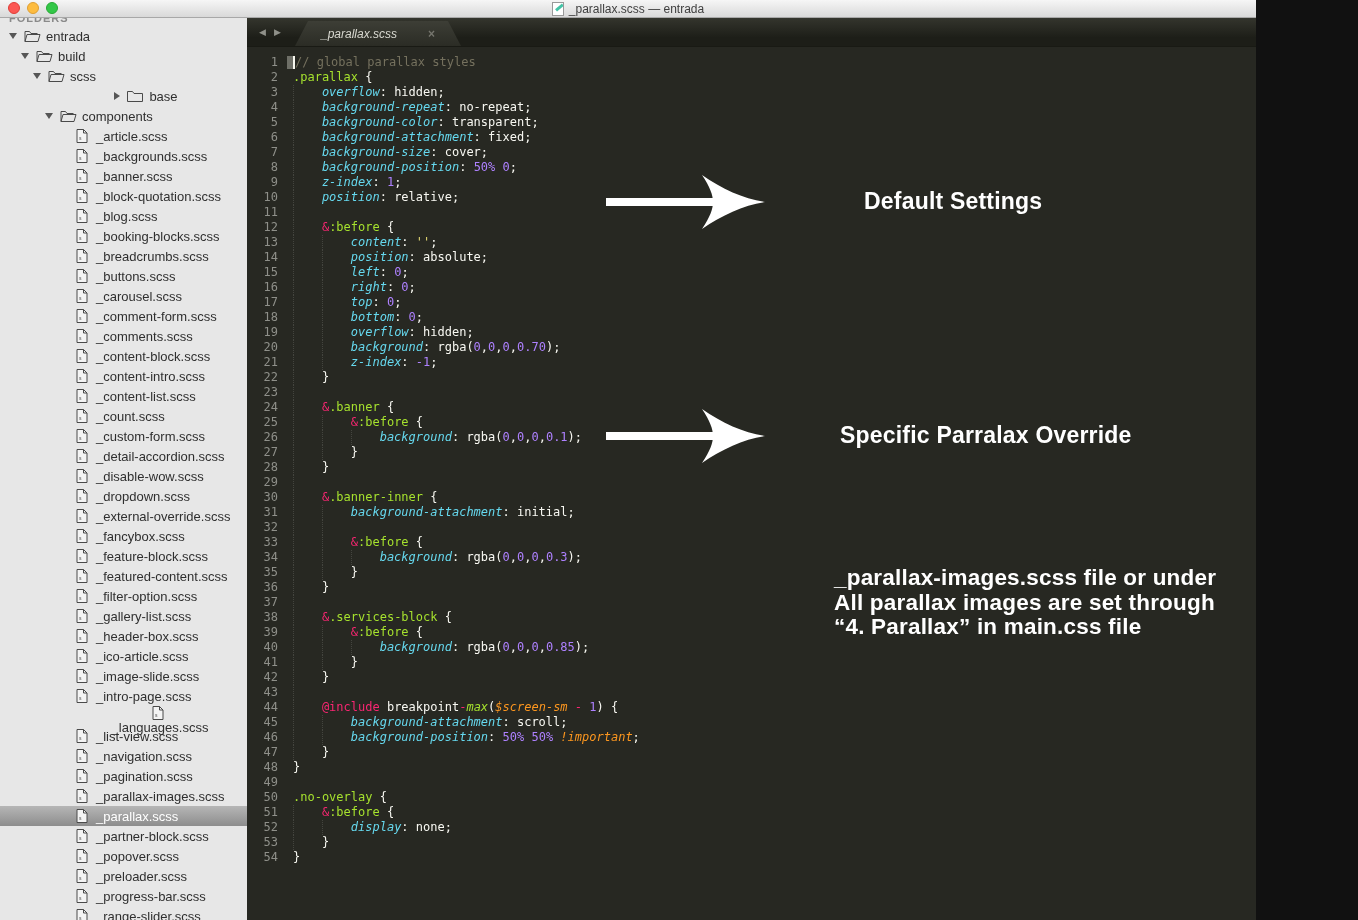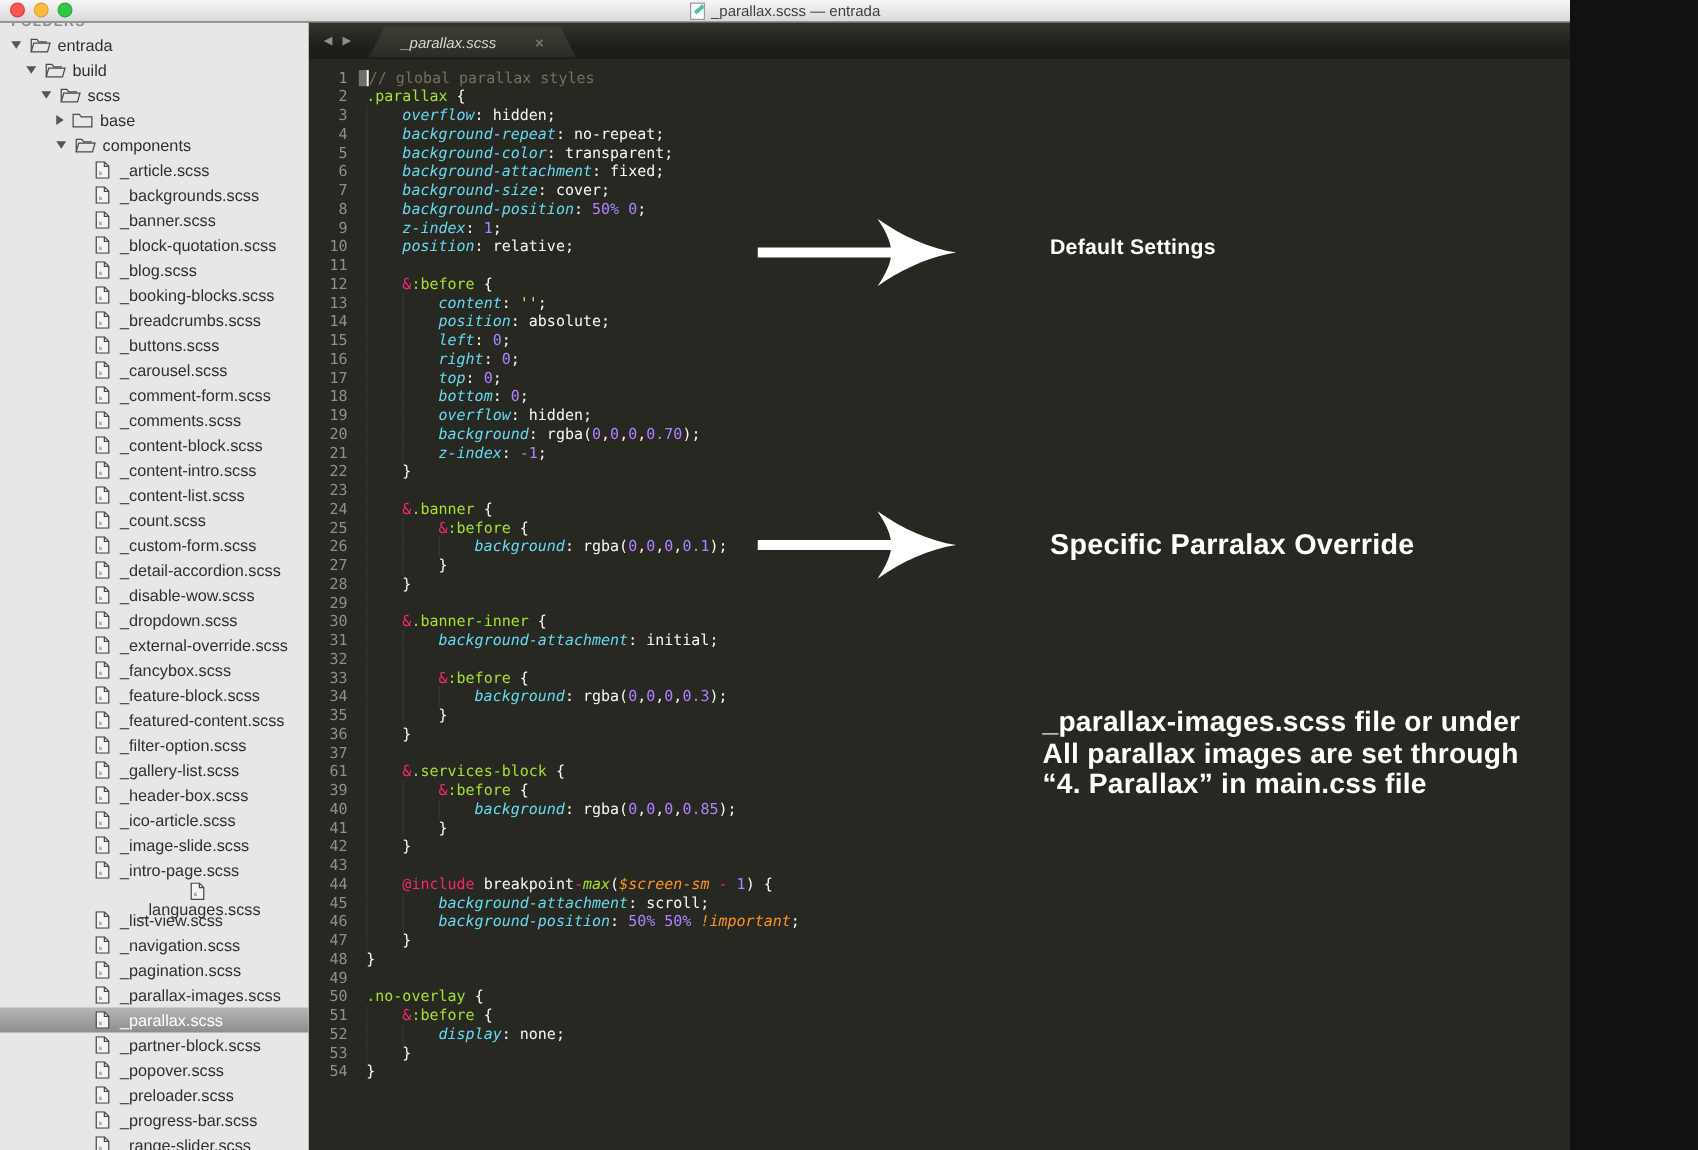--- a/index.html
+++ b/index.html
@@ -121,7 +121,7 @@
           </span>
           <span class="tlabel">scss</span>
         </div>
-        <div class="trow" style="padding-left: 45px;">
+        <div class="trow" style="padding-left: 45px; justify-content: center;">
           <span class="tri right"></span>
           <span class="ticon">
             <svg width="18" height="14" viewBox="0 0 18 14">

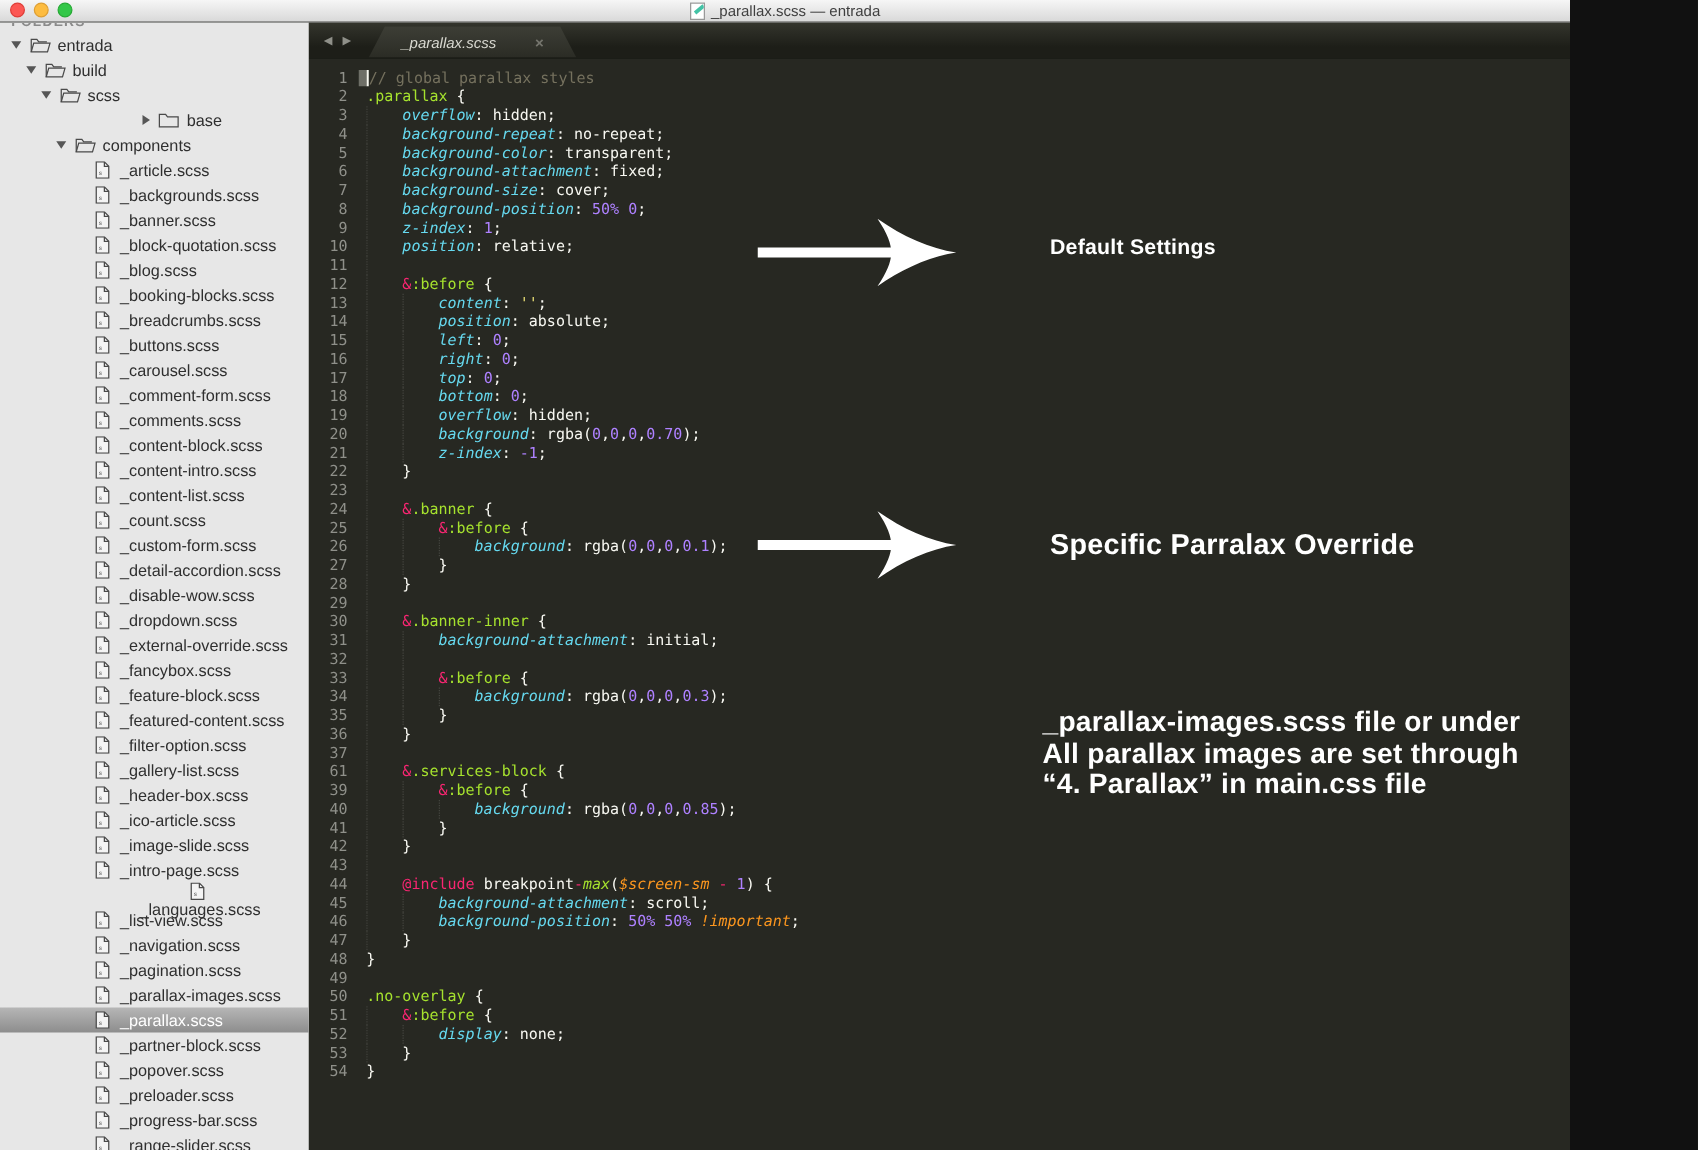--- a/index.html
+++ b/index.html
@@ -65,7 +65,7 @@
   .ann-arrow{position:absolute;width:162px;height:62px;}
   #arrow1{left:606px;top:171px;}
   #arrow2{left:606px;top:405px;}
-  #ann-label1{left:840px;top:188px;font-size:17px;}
+  #ann-label1{left:864px;top:188px;font-size:23px;}
   #ann-label2{left:840px;top:422px;font-size:23px;}
   #ann-note{left:834px;top:566px;font-size:22.5px;line-height:24.5px;}
 </style>

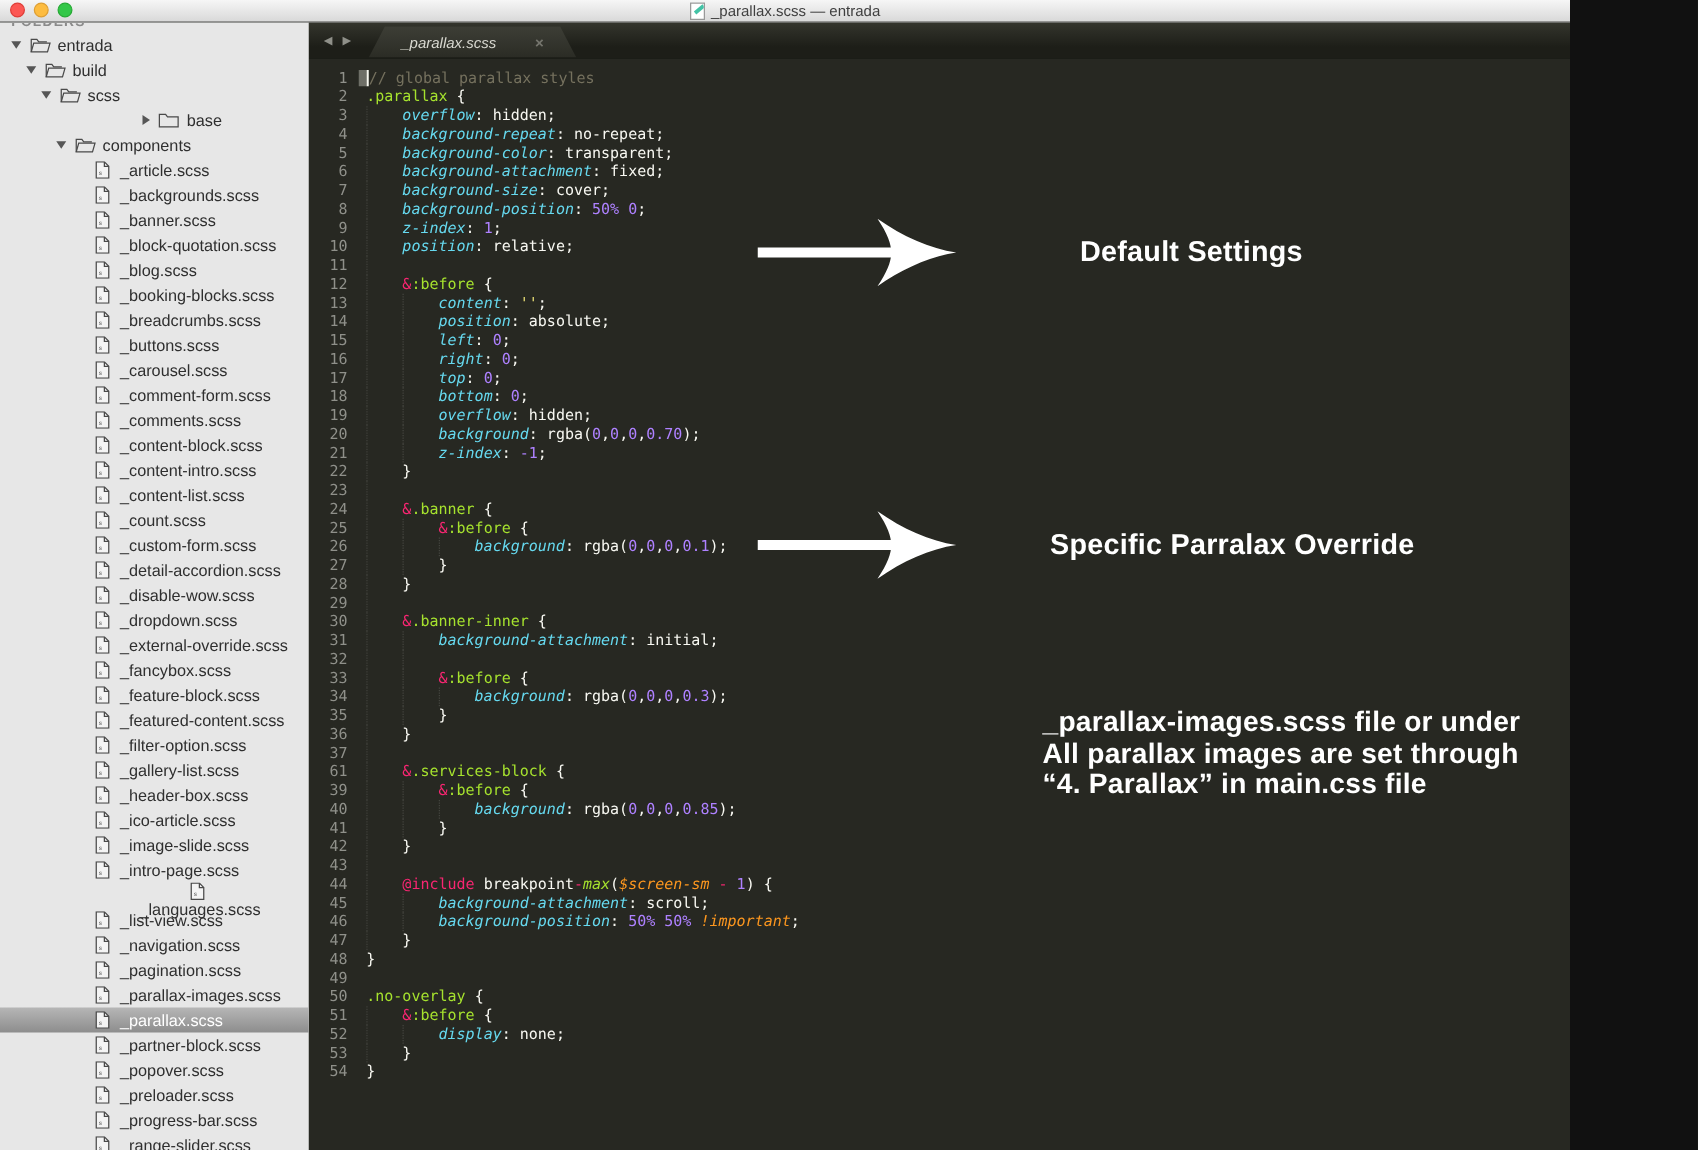--- a/index.html
+++ b/index.html
@@ -593,7 +593,7 @@
           <div class="gln"><span>35</span></div>
           <div class="gln"><span>36</span></div>
           <div class="gln"><span>37</span></div>
-          <div class="gln"><span>61</span></div>
+          <div class="gln"><span>38</span></div>
           <div class="gln"><span>39</span></div>
           <div class="gln"><span>40</span></div>
           <div class="gln"><span>41</span></div>

